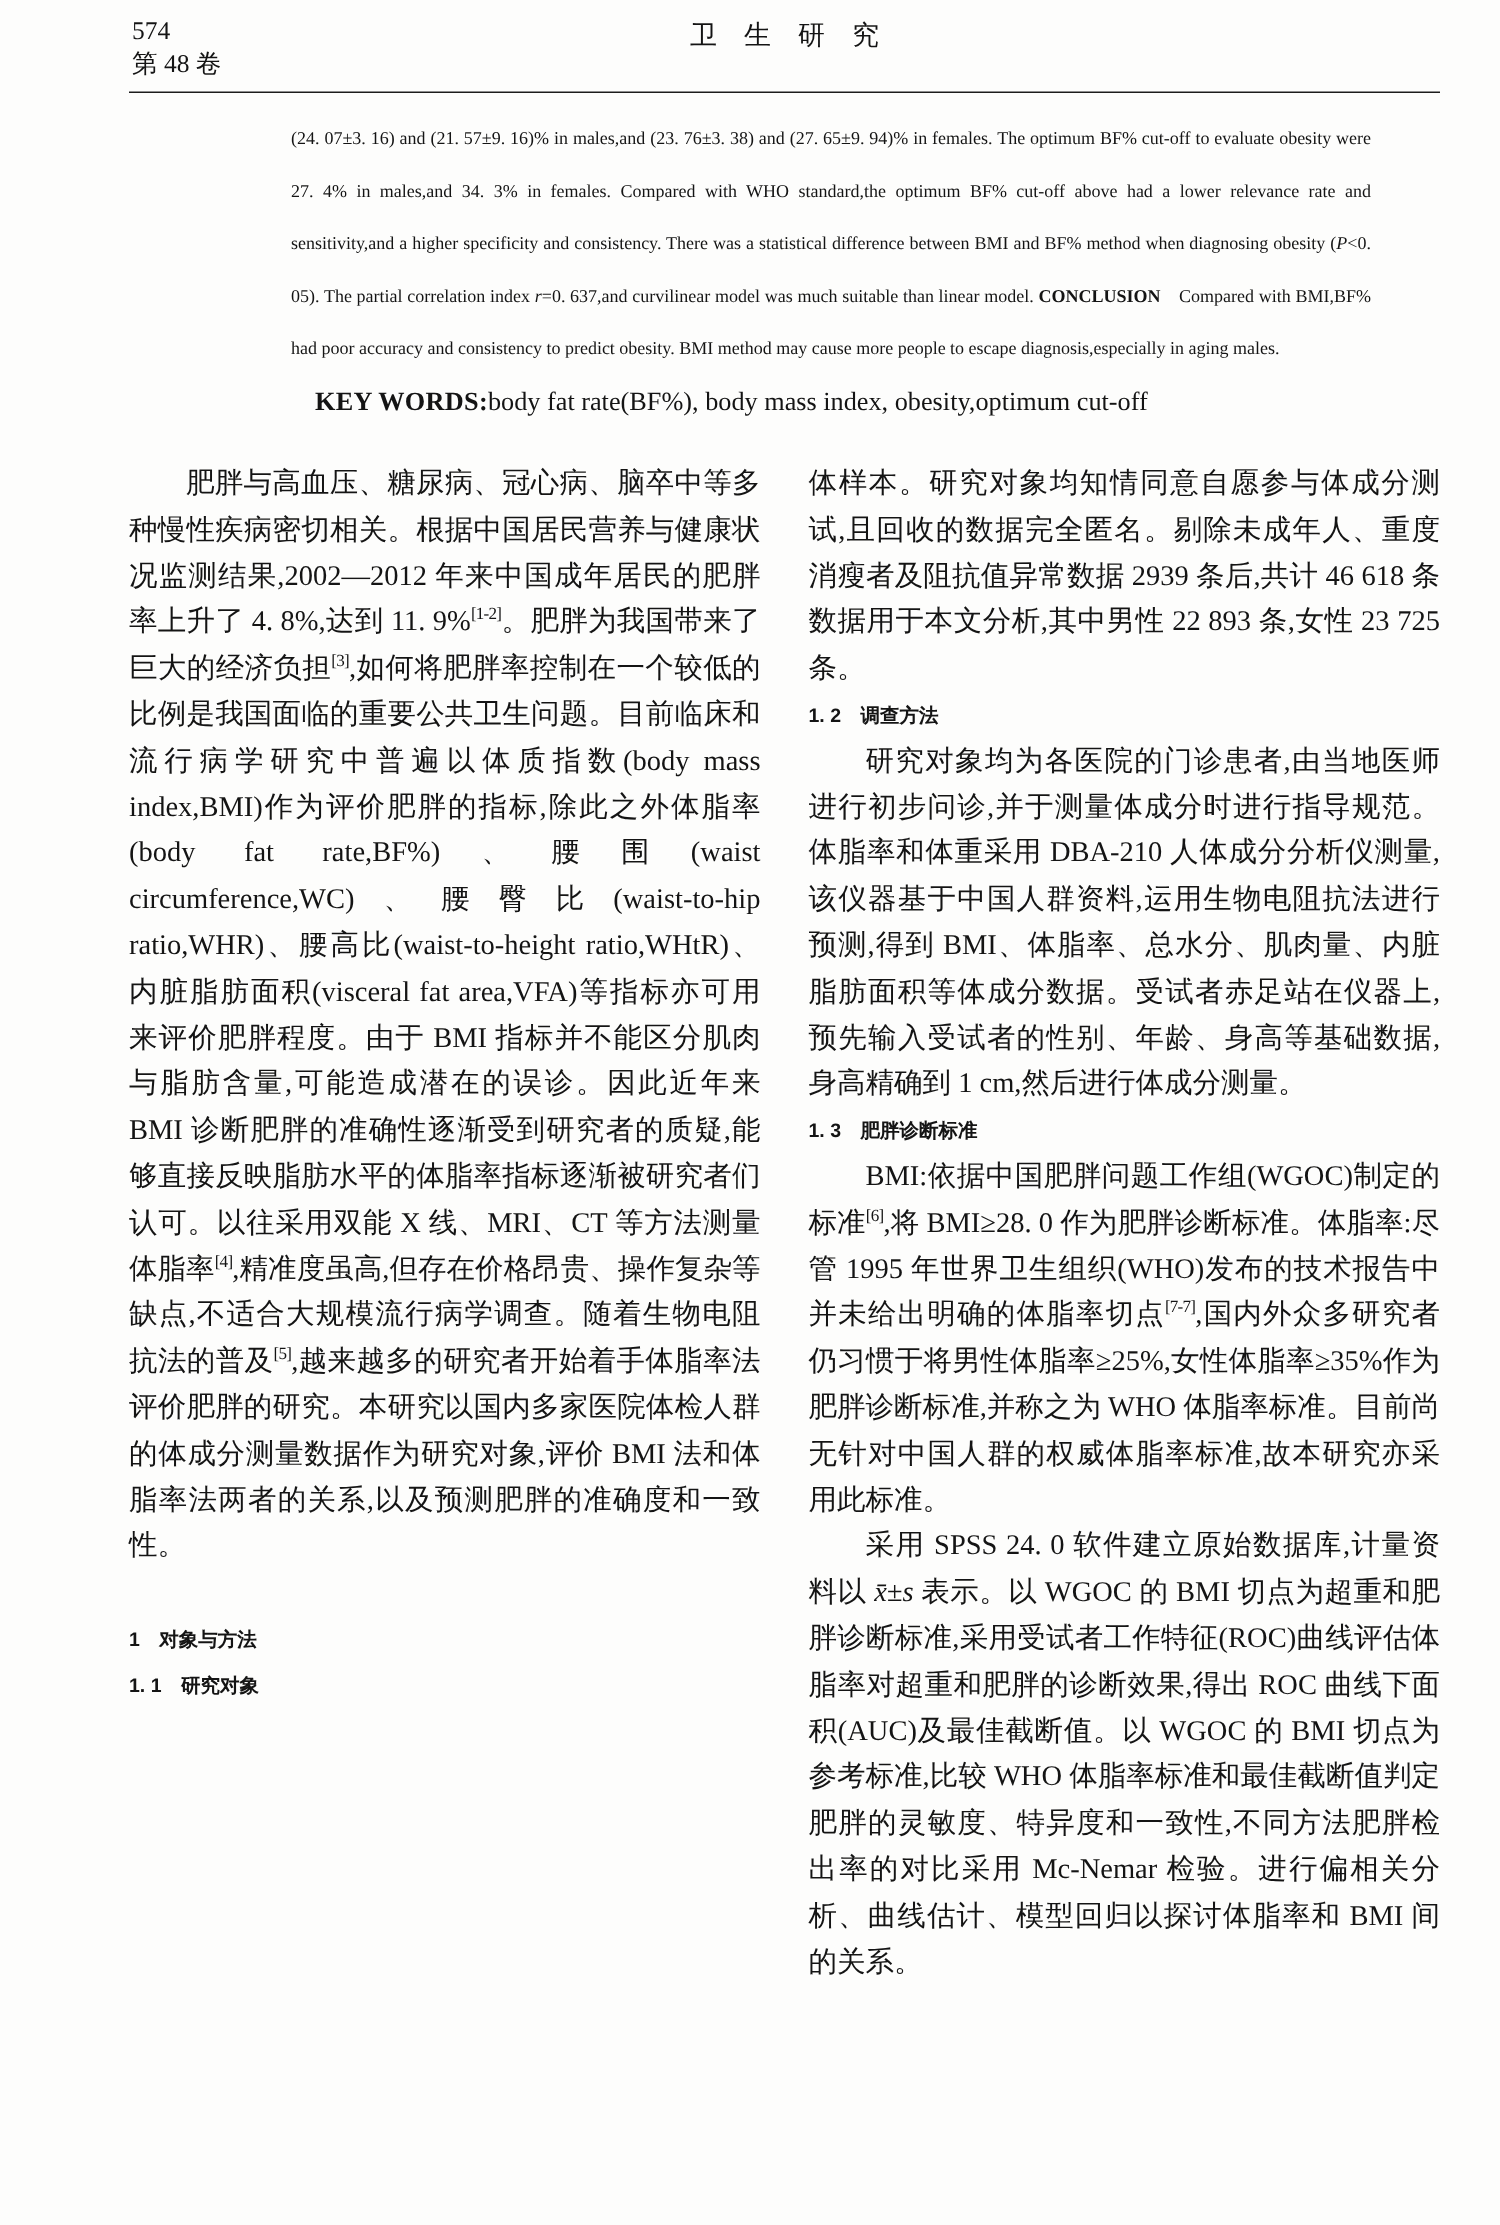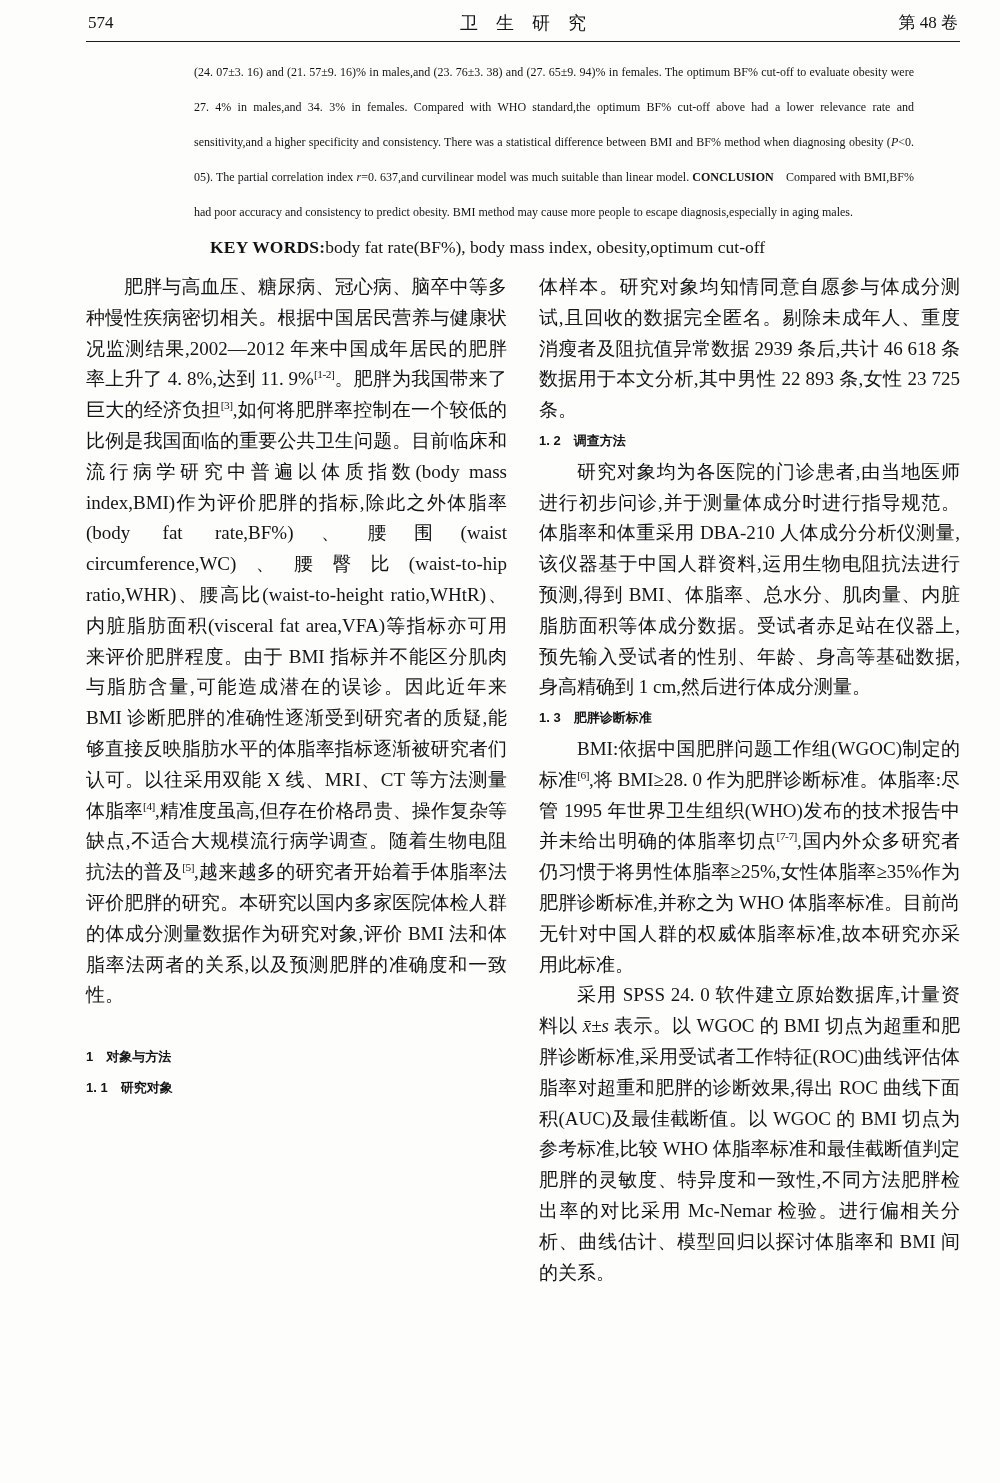--- a/index.html
+++ b/index.html
@@ -18,6 +18,7 @@
     padding:11px 2px 7px 2px;
     border-bottom:1.6px solid #1c1c1c;
     font-size:17px;
+    flex-direction:column;
   }
   .journal-title {
     position:absolute; left:50%; transform:translateX(-50%);

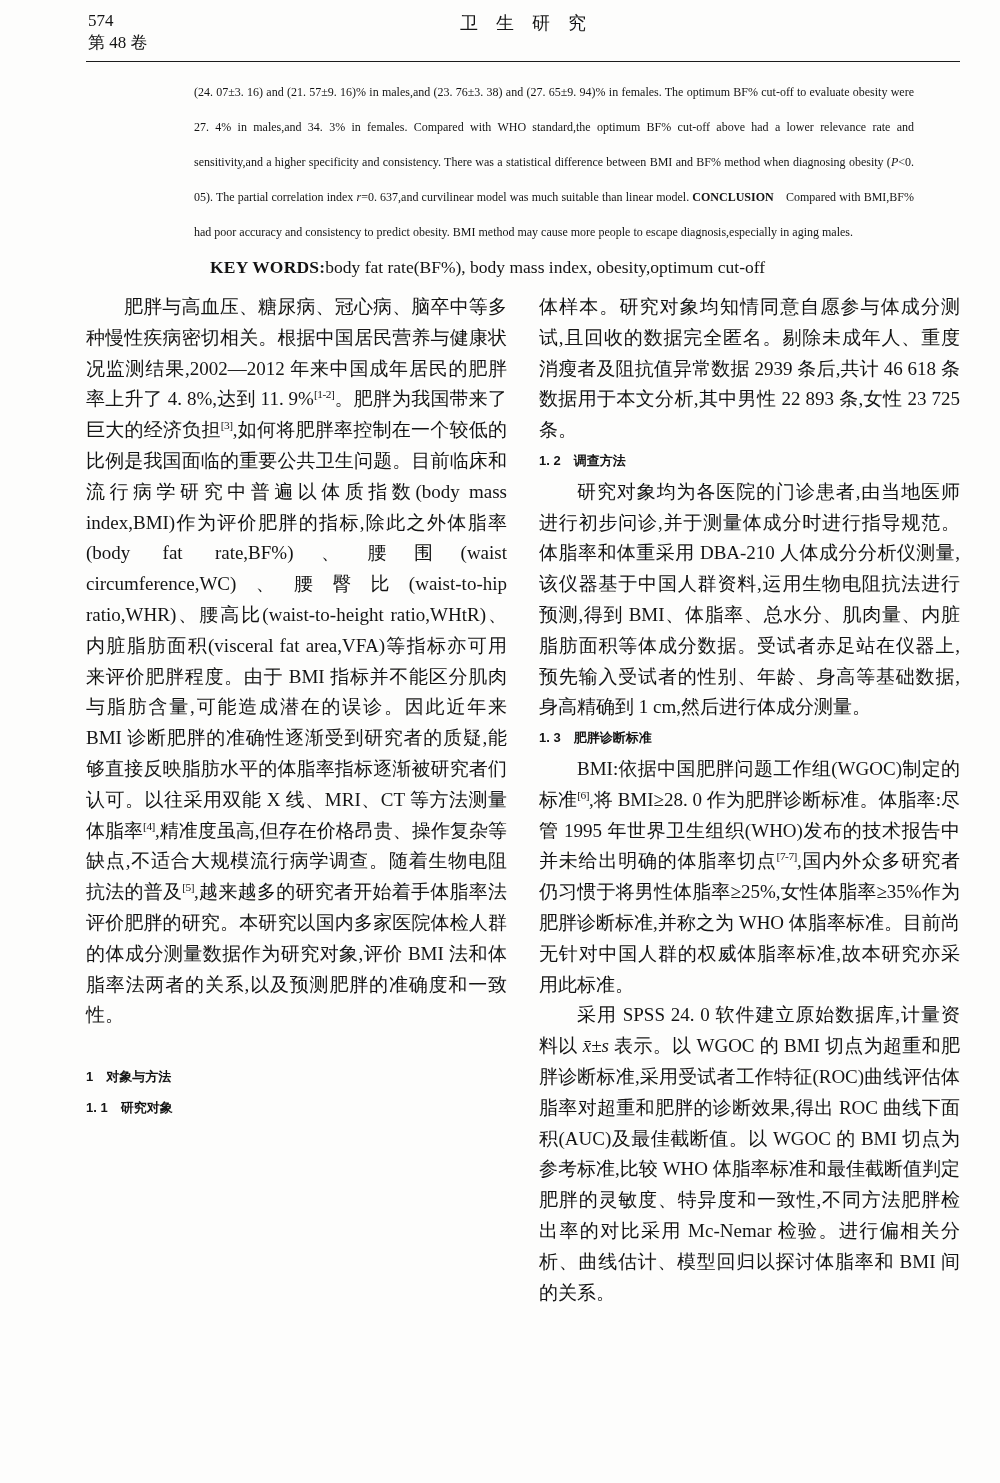--- a/index.html
+++ b/index.html
@@ -43,7 +43,7 @@
 
   
   .columns {
-    display:flex; gap:32px; margin-top:7px;
+    display:flex; gap:32px; margin-top:23px;
   }
   .column {
     flex:1; min-width:0;

